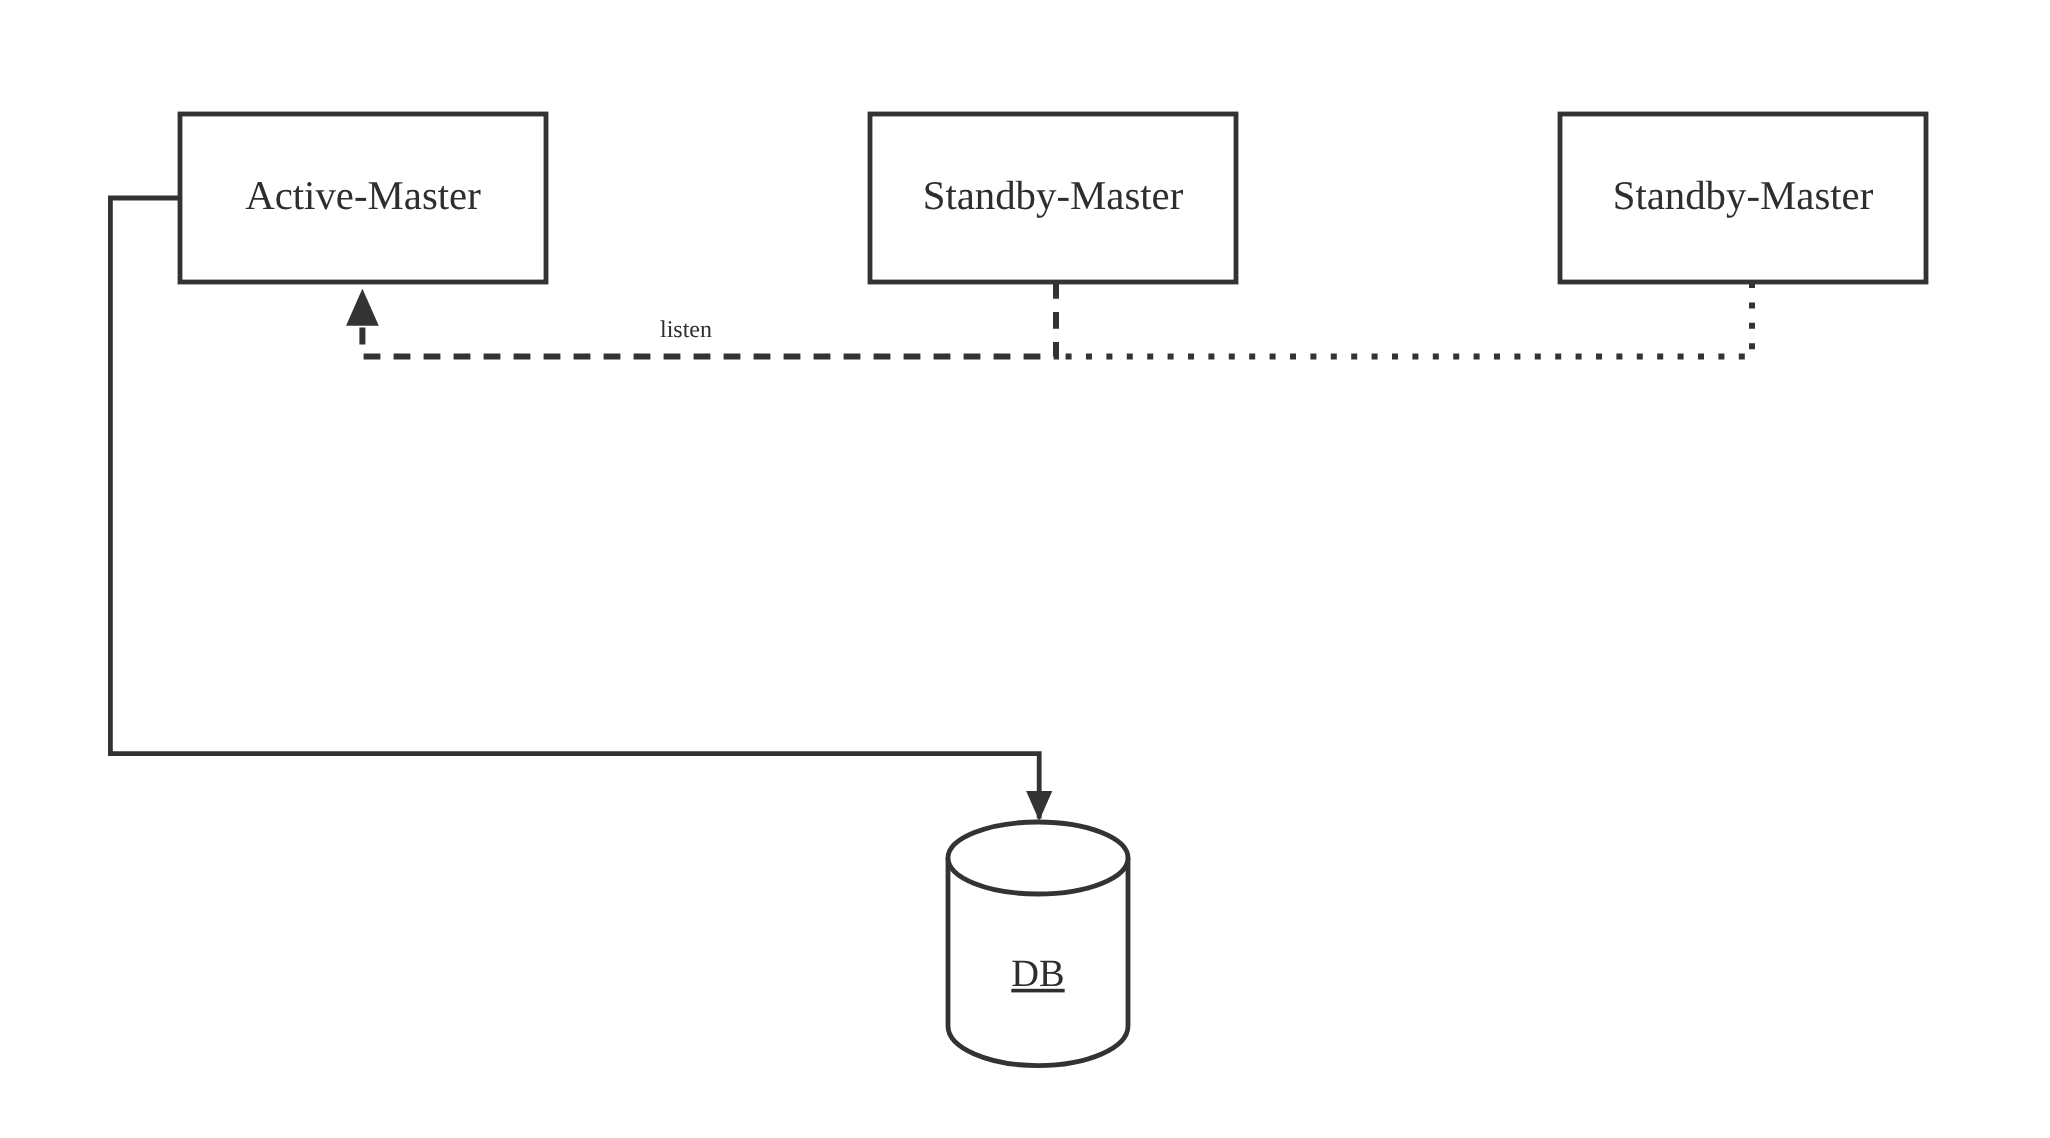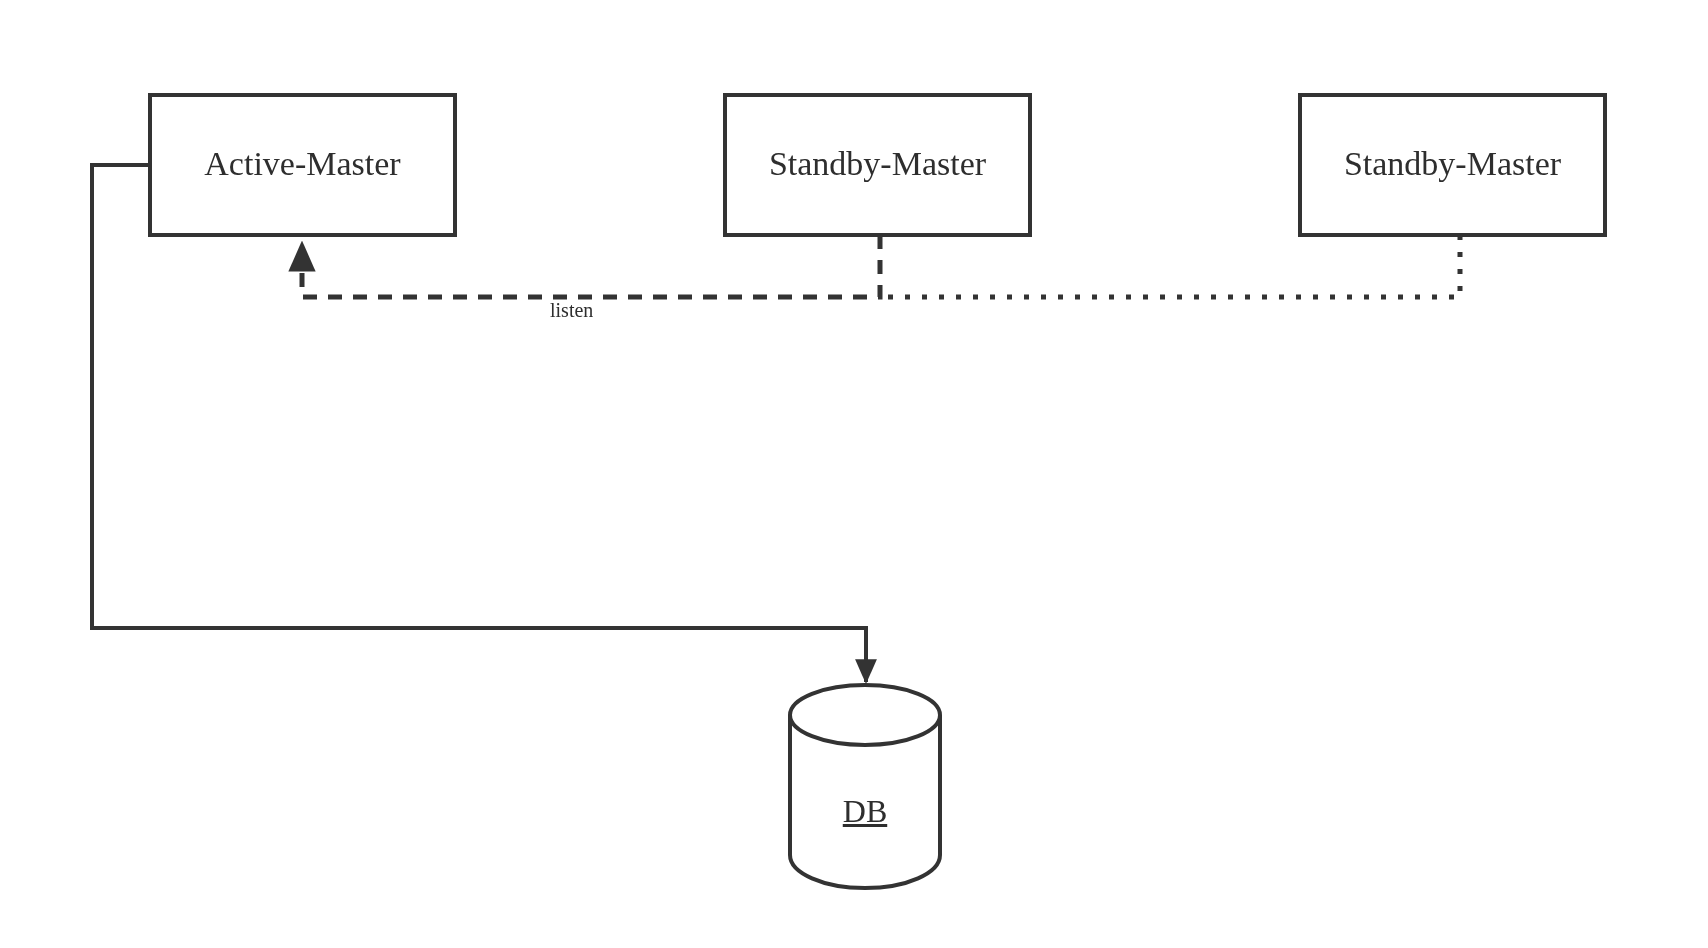--- a/index.html
+++ b/index.html
@@ -97,7 +97,7 @@
 
   <div class="node-label db-label" style="left:790px; top:795px; width:150px;">DB</div>
 
-  <div class="edge-label" style="left:550px; top:265px;margin-top:35px;">listen</div>
+  <div class="edge-label" style="left:550px; top:265px;">listen</div>
 
 </div>
 

